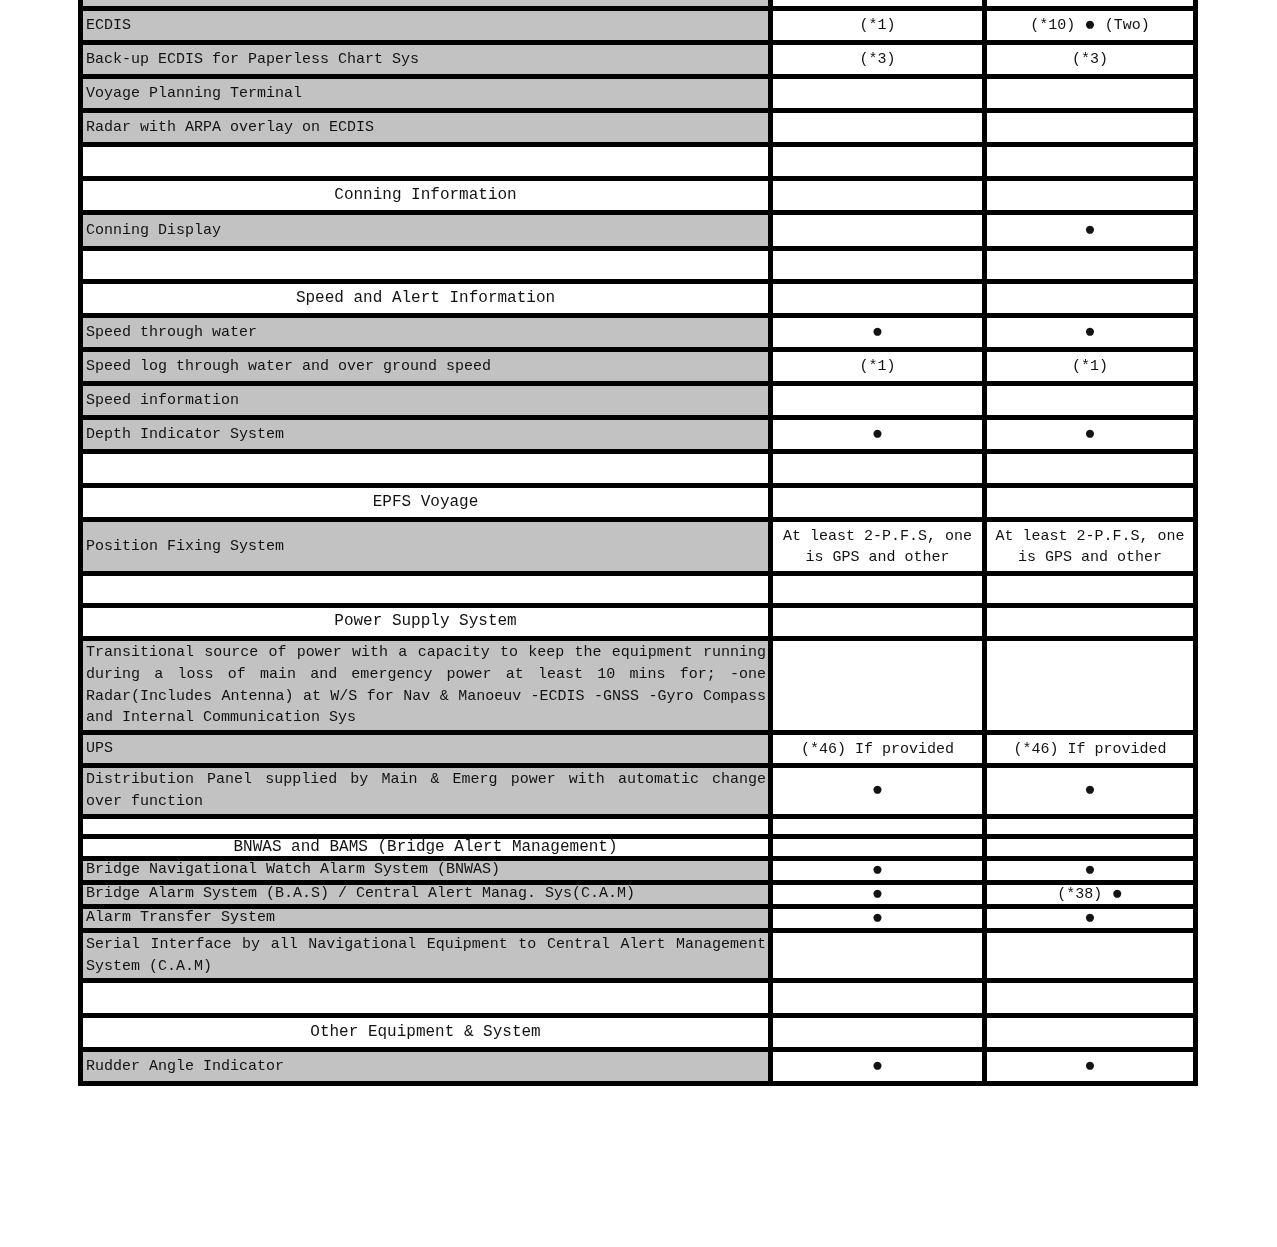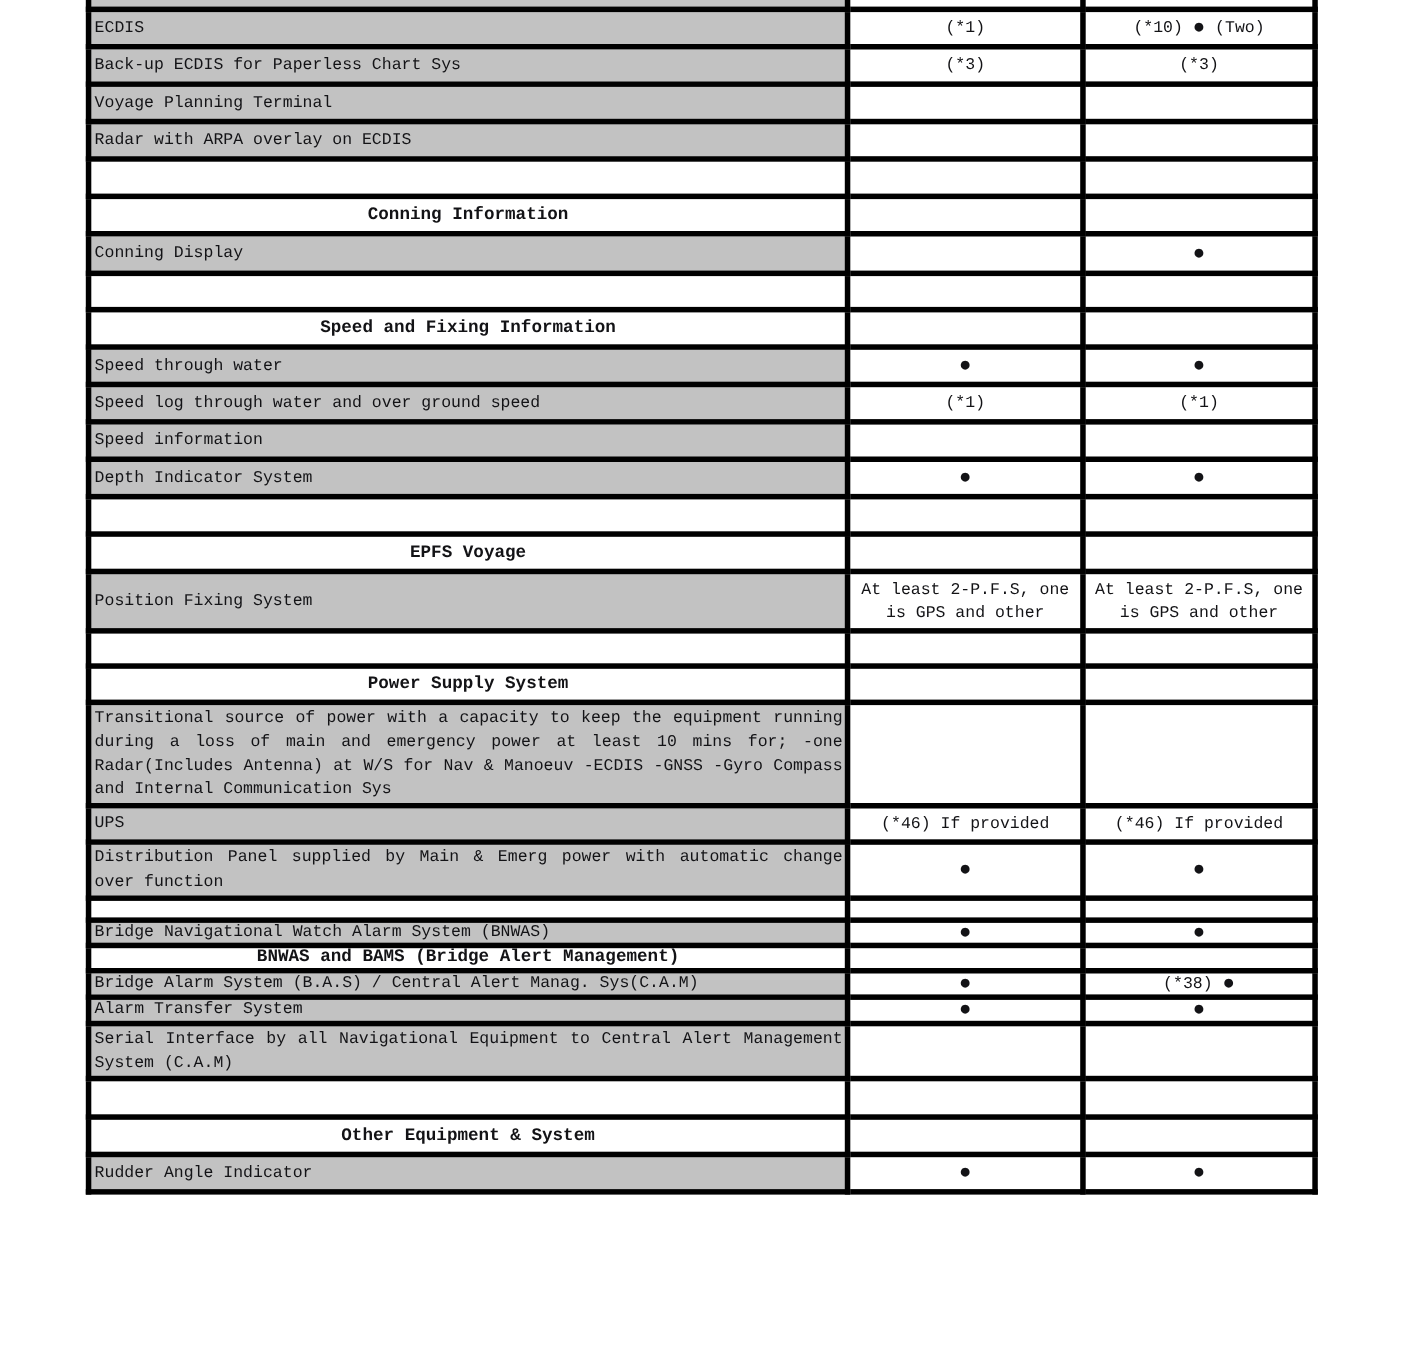--- a/index.html
+++ b/index.html
@@ -31,7 +31,7 @@
     padding:1px 2px 1px 3px;
   }
   td.section-cell{
-    background:#ffffff;font-weight:bold;font-size:16px;
+    background:#ffffff;font-weight:normal;font-size:16px;
     text-align:center;line-height:1.2;padding:0 2px;
   }
   td.spacer-cell{background:#ffffff;}

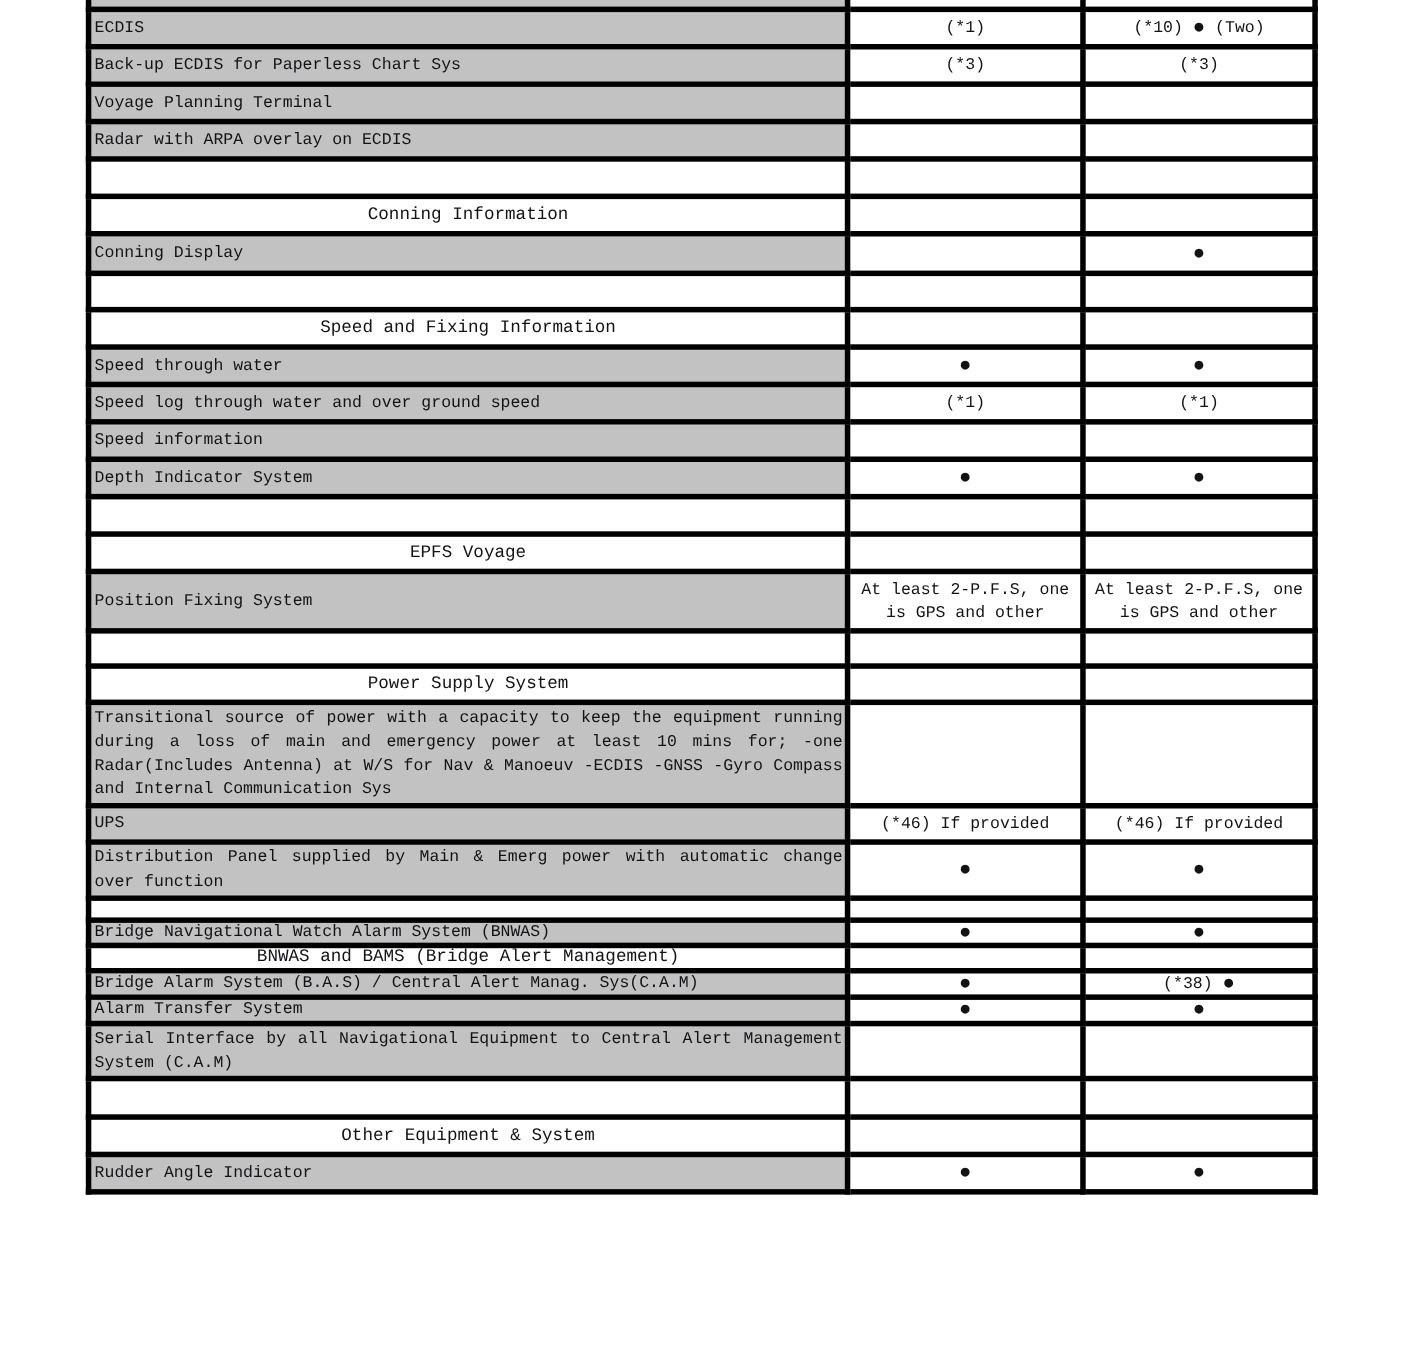--- a/index.html
+++ b/index.html
@@ -99,7 +99,7 @@
           <td class="data-cell"></td>
         </tr>
         <tr style="height: 34px;">
-          <td class="section-cell">Speed and Fixing Information</td>
+          <td class="section-cell">Speed and Alert Information</td>
           <td class="data-cell"></td>
           <td class="data-cell"></td>
         </tr>

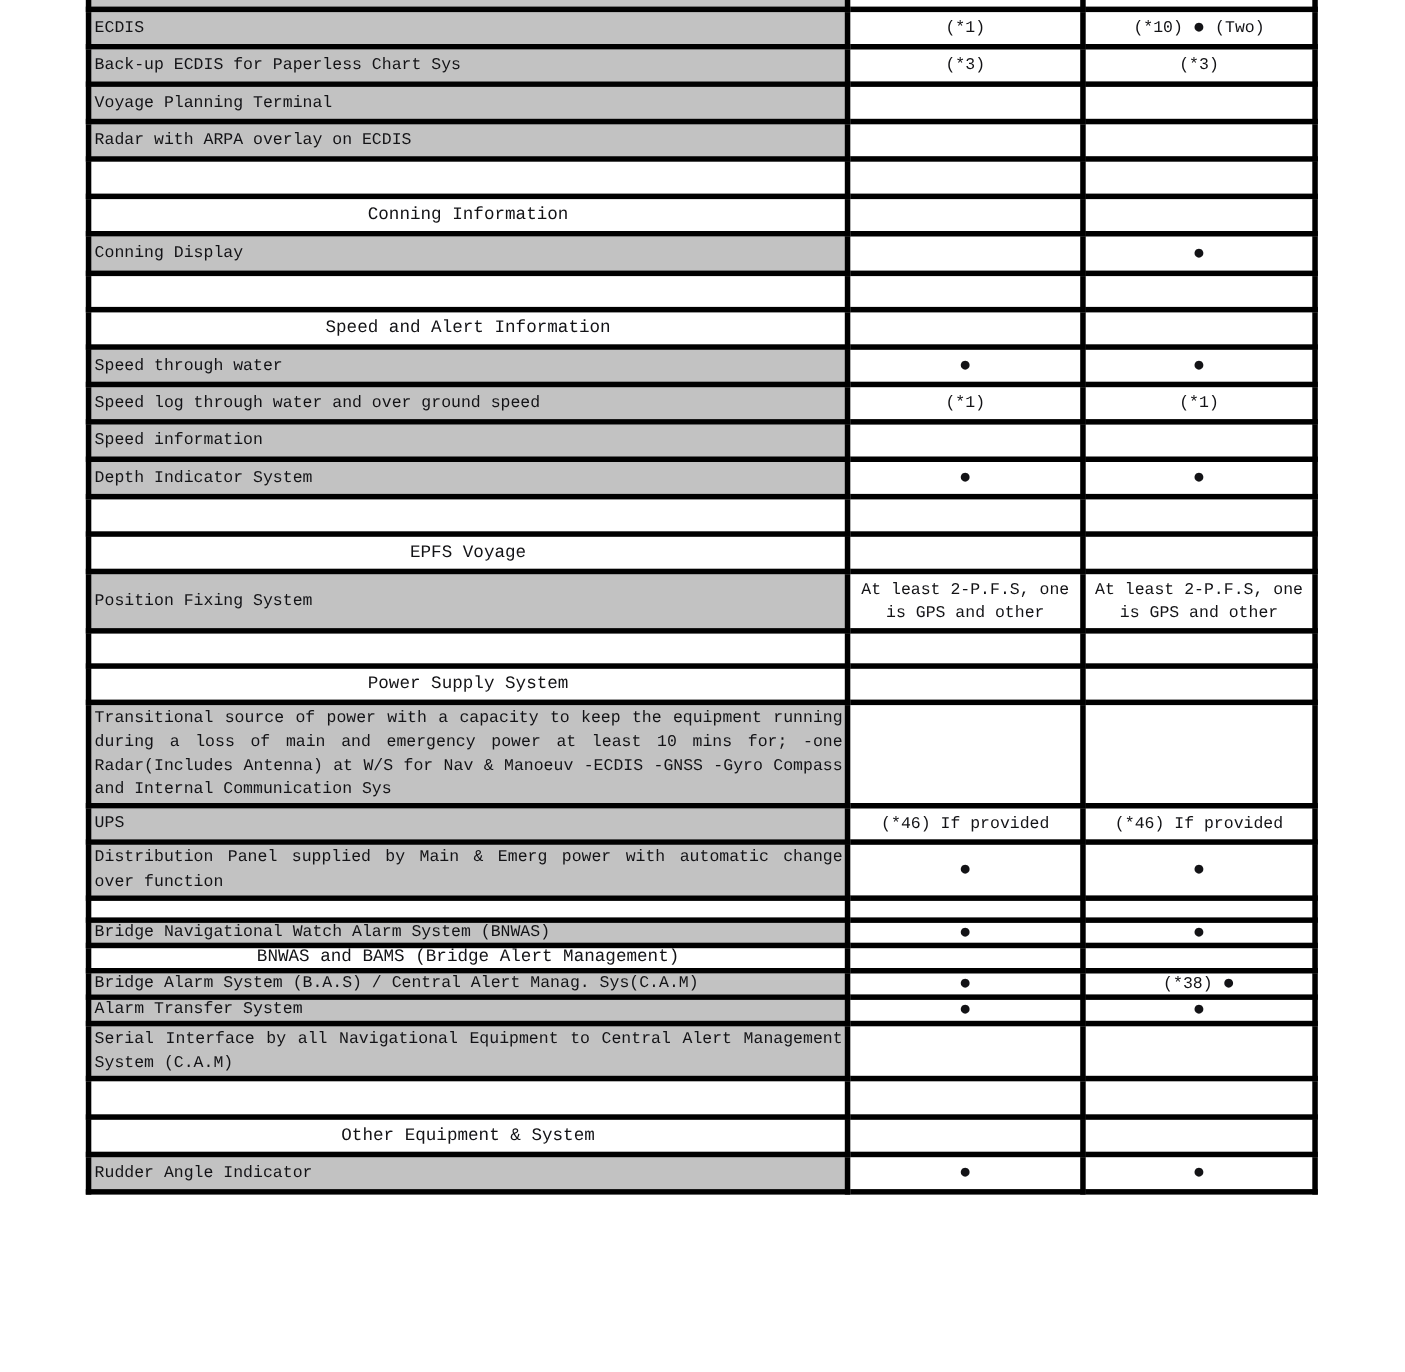--- a/index.html
+++ b/index.html
@@ -168,15 +168,15 @@
           <td class="data-cell"></td>
           <td class="data-cell"></td>
         </tr>
+        <tr class="tight" style="height: 19px;">
+          <td class="section-cell">BNWAS and BAMS (Bridge Alert Management)</td>
+          <td class="data-cell"></td>
+          <td class="data-cell"></td>
+        </tr>
         <tr class="tight" style="height: 18px;">
           <td class="label-cell">Bridge Navigational Watch Alarm System (BNWAS)</td>
           <td class="data-cell"><span class="dot">●</span></td>
           <td class="data-cell"><span class="dot">●</span></td>
-        </tr>
-        <tr class="tight" style="height: 19px;">
-          <td class="section-cell">BNWAS and BAMS (Bridge Alert Management)</td>
-          <td class="data-cell"></td>
-          <td class="data-cell"></td>
         </tr>
         <tr class="tight" style="height: 18px;">
           <td class="label-cell">Bridge Alarm System (B.A.S) / Central Alert Manag. Sys(C.A.M)</td>

